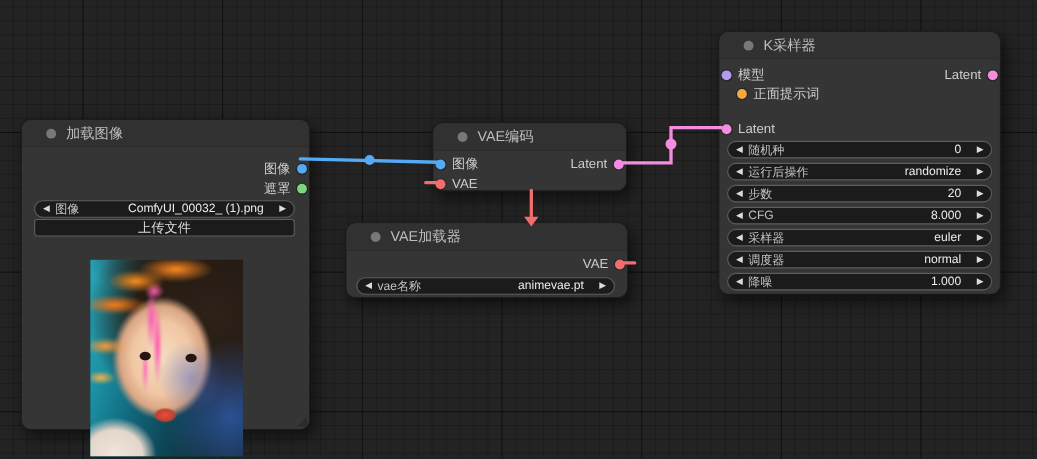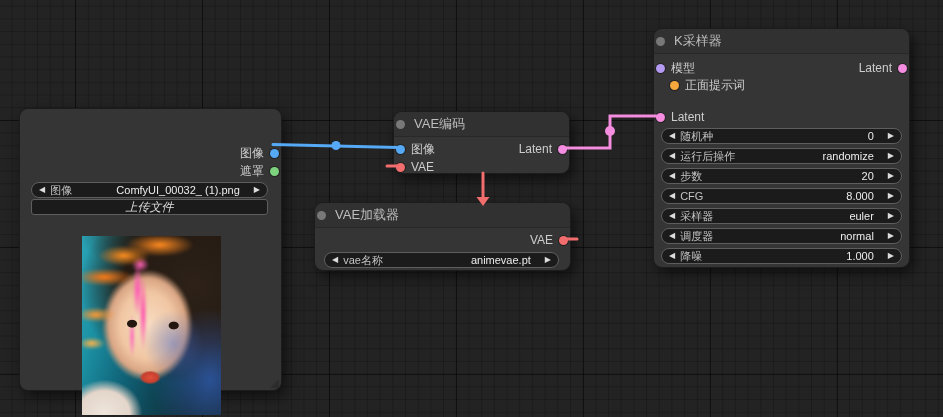--- a/index.html
+++ b/index.html
@@ -19,7 +19,7 @@
   
   .node { position:absolute; background:#353535; border:1px solid #1c1c1c; border-radius:9px;
     box-shadow:4px 6px 14px rgba(0,0,0,.55); z-index:10; }
-  .ntitle { height:25px; display:flex; align-items:center; gap:9px; padding:0 2px;
+  .ntitle { height:25px; display:flex; align-items:center; gap:9px; padding:0 22px;
     background:#313131; border-radius:9px 9px 0 0; border-bottom:1px solid #282828;
     color:#bdbdbd; font-size:13px; }
   .tdot { width:9px; height:9px; border-radius:50%; flex:0 0 auto; }

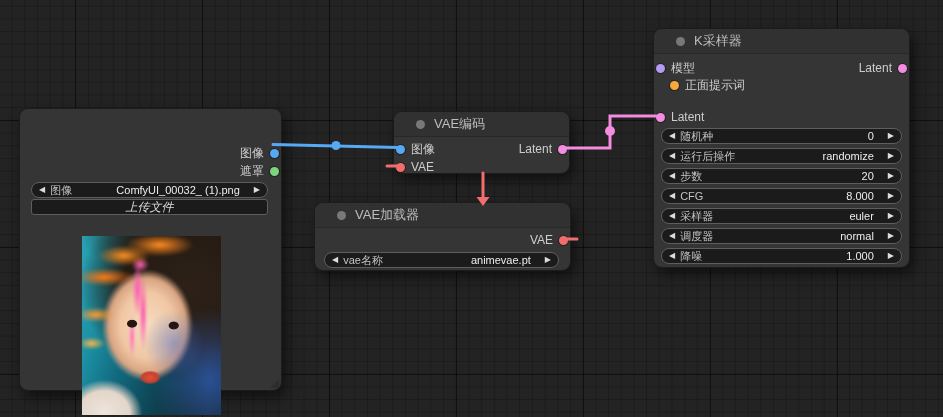--- a/index.html
+++ b/index.html
@@ -85,6 +85,10 @@
 <div id="canvas">
 
   <div class="node" style="left:19px; top:108px; width:263px; height:283px;">
+    <div class="ntitle">
+      <span class="tdot" style="background-color: rgb(120, 120, 120);"></span>
+      <span>加载图像</span>
+    </div>
     <div class="nbody">
       <div class="slot out" style="top:11px;">
         <span>图像</span>

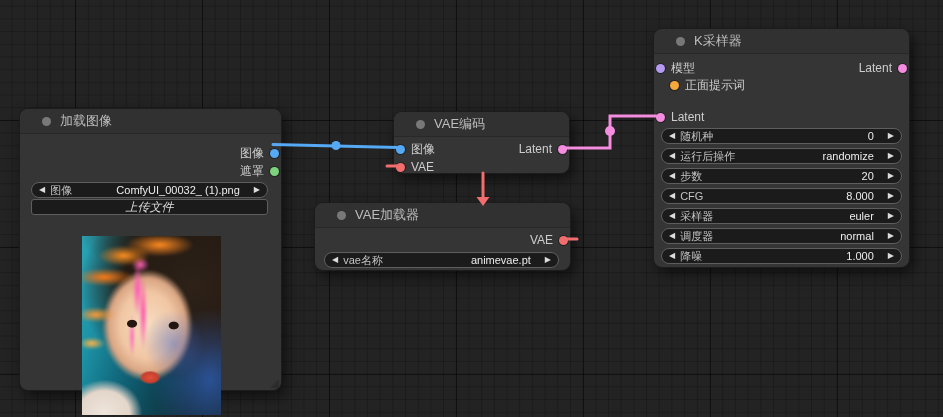--- a/index.html
+++ b/index.html
@@ -104,7 +104,7 @@
         <span class="wval">ComfyUI_00032_ (1).png</span>
         <span class="warr">▶</span>
       </div>
-      <div class="btn" style="top:65px; left:11px; right:13px;font-style:italic;">
+      <div class="btn" style="top:65px; left:11px; right:13px;">
         <span>上传文件</span>
       </div>
       <div class="preview">

